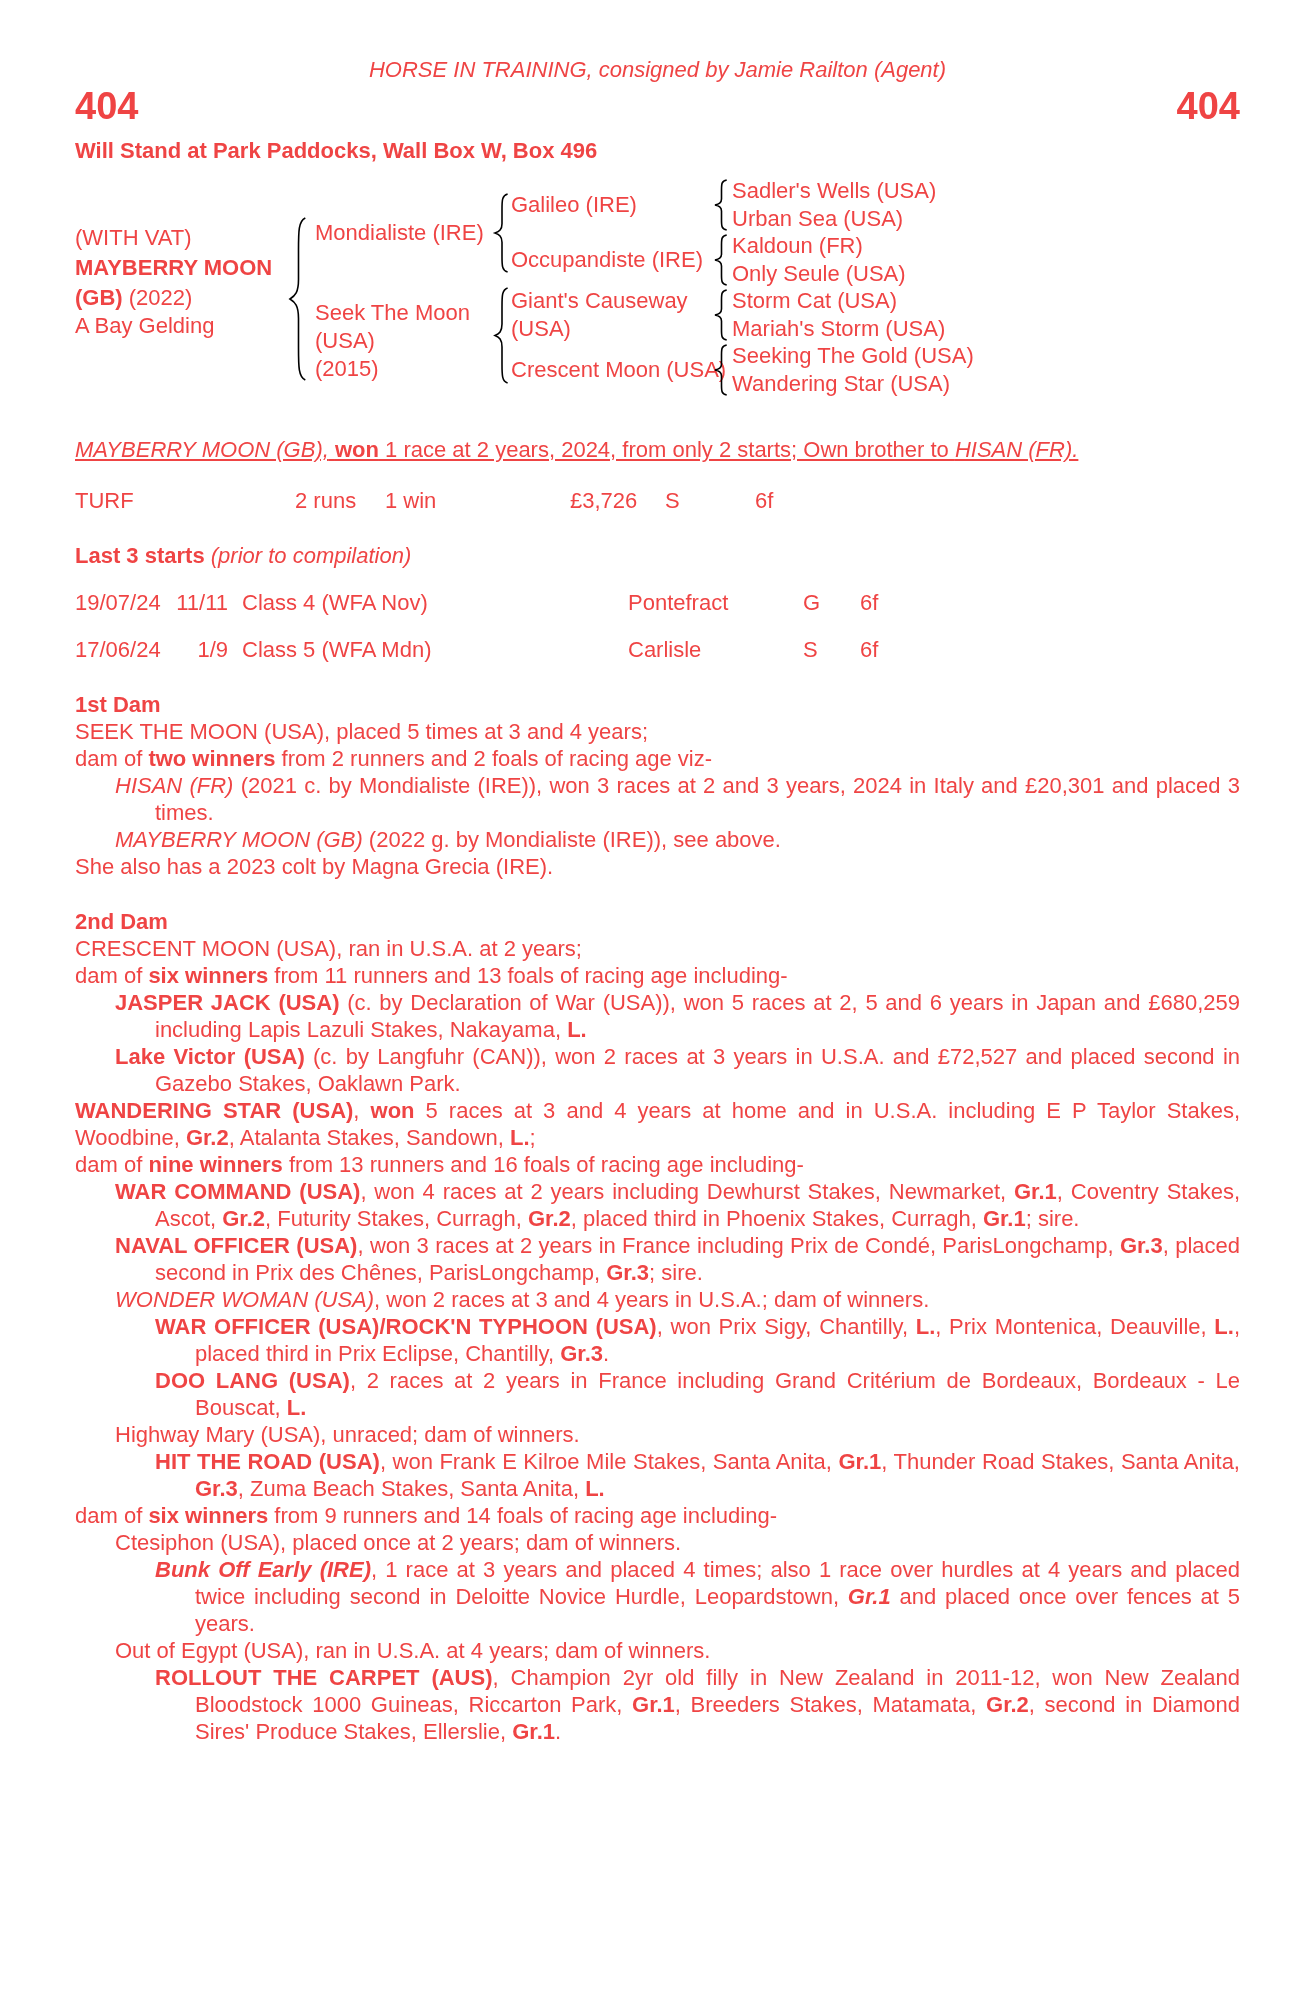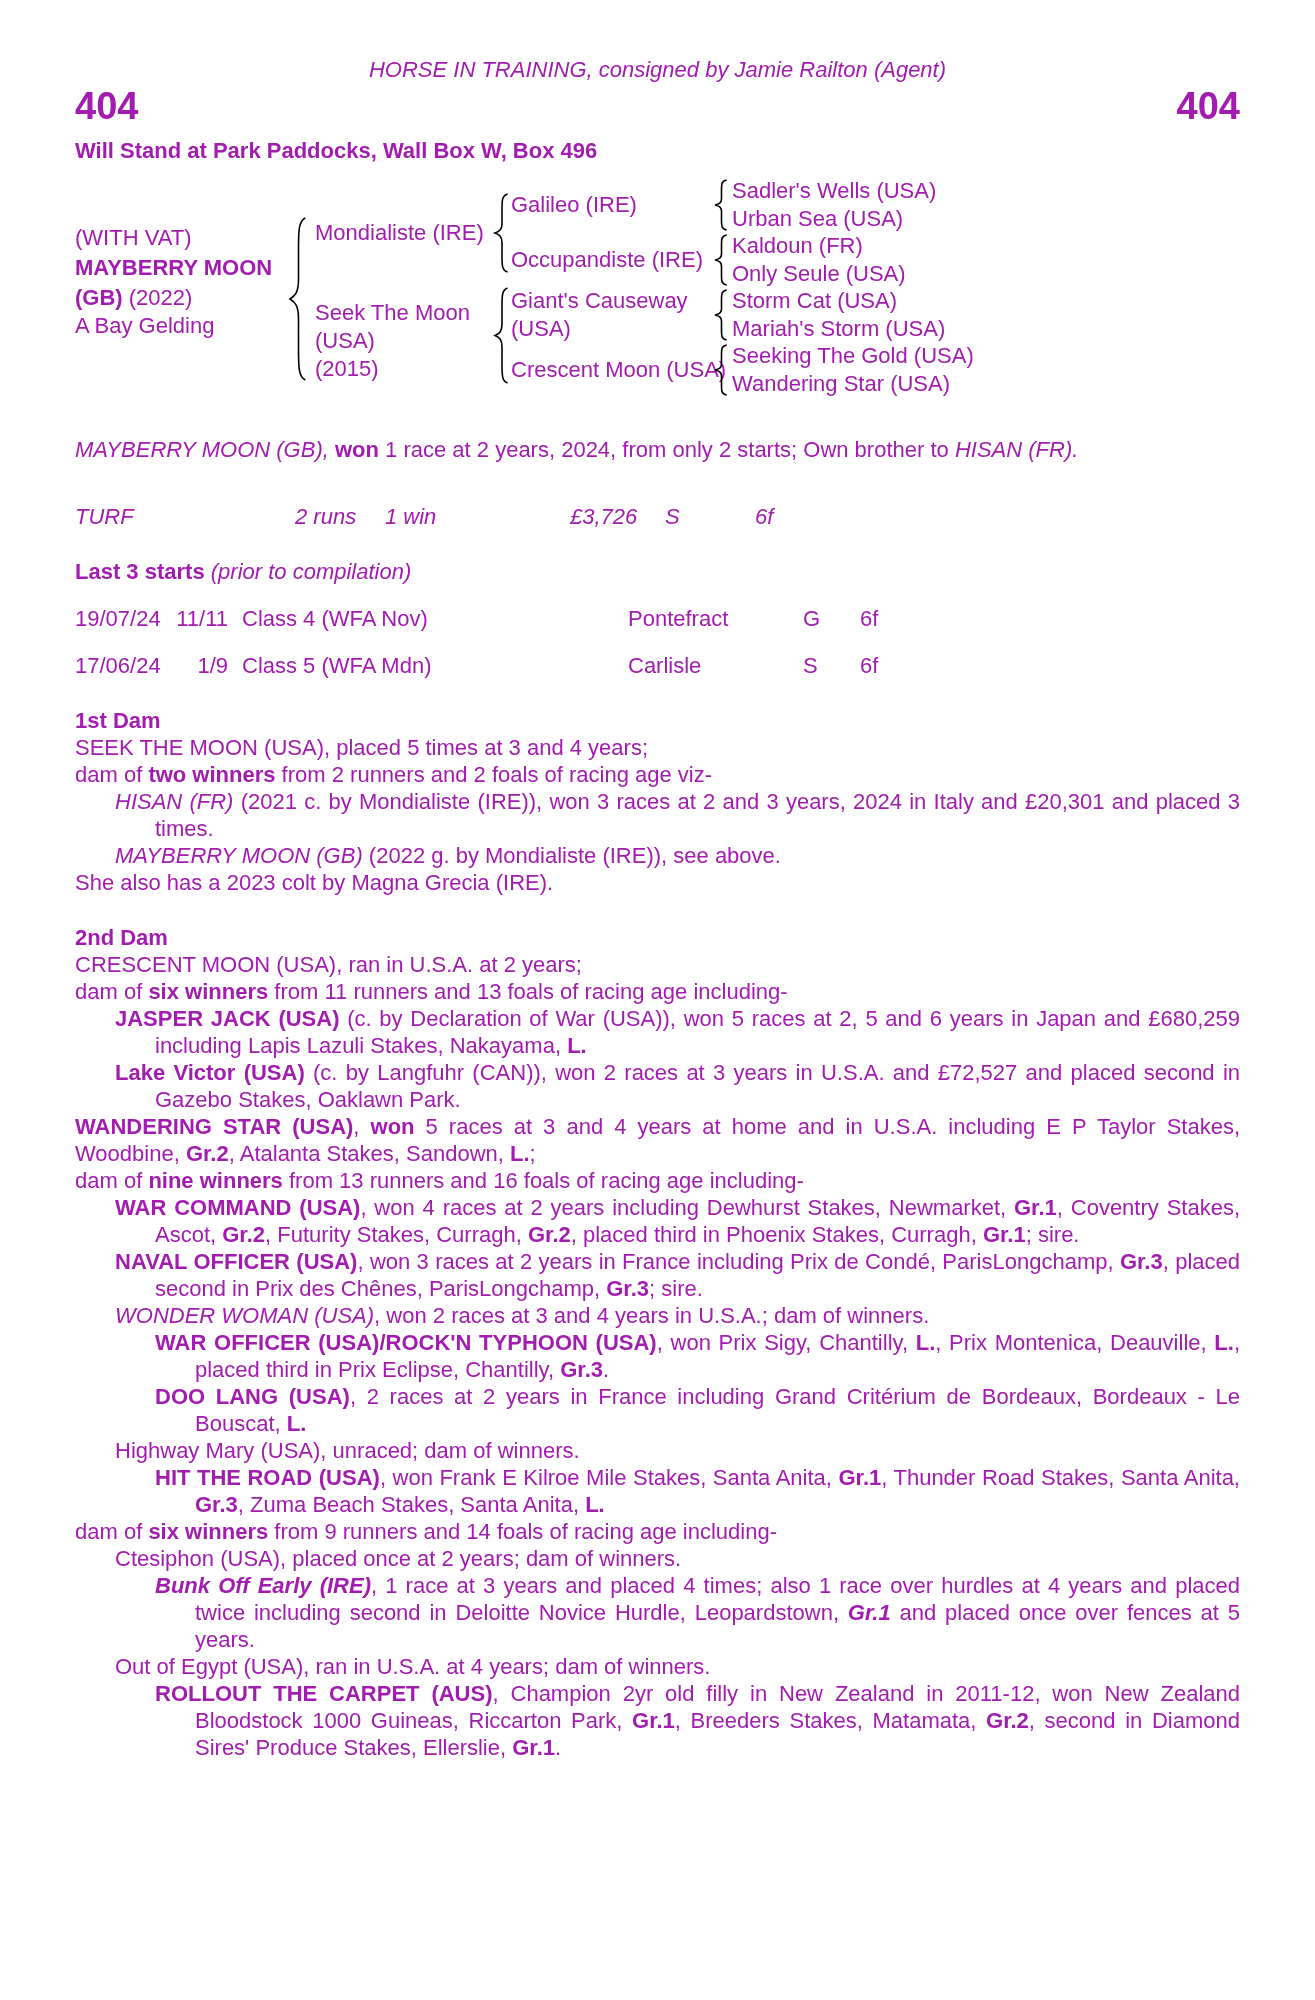--- a/index.html
+++ b/index.html
@@ -8,7 +8,7 @@
     width:1315px;height:2000px;
     box-sizing:border-box;
     padding:56px 75px 42px 75px;
-    background:#ffffff;color:#a21caf;
+    background:#ffffff;color:#ef4444;
     font-family:"Liberation Sans", sans-serif;
     font-size:22px;line-height:27px;
     overflow:hidden;

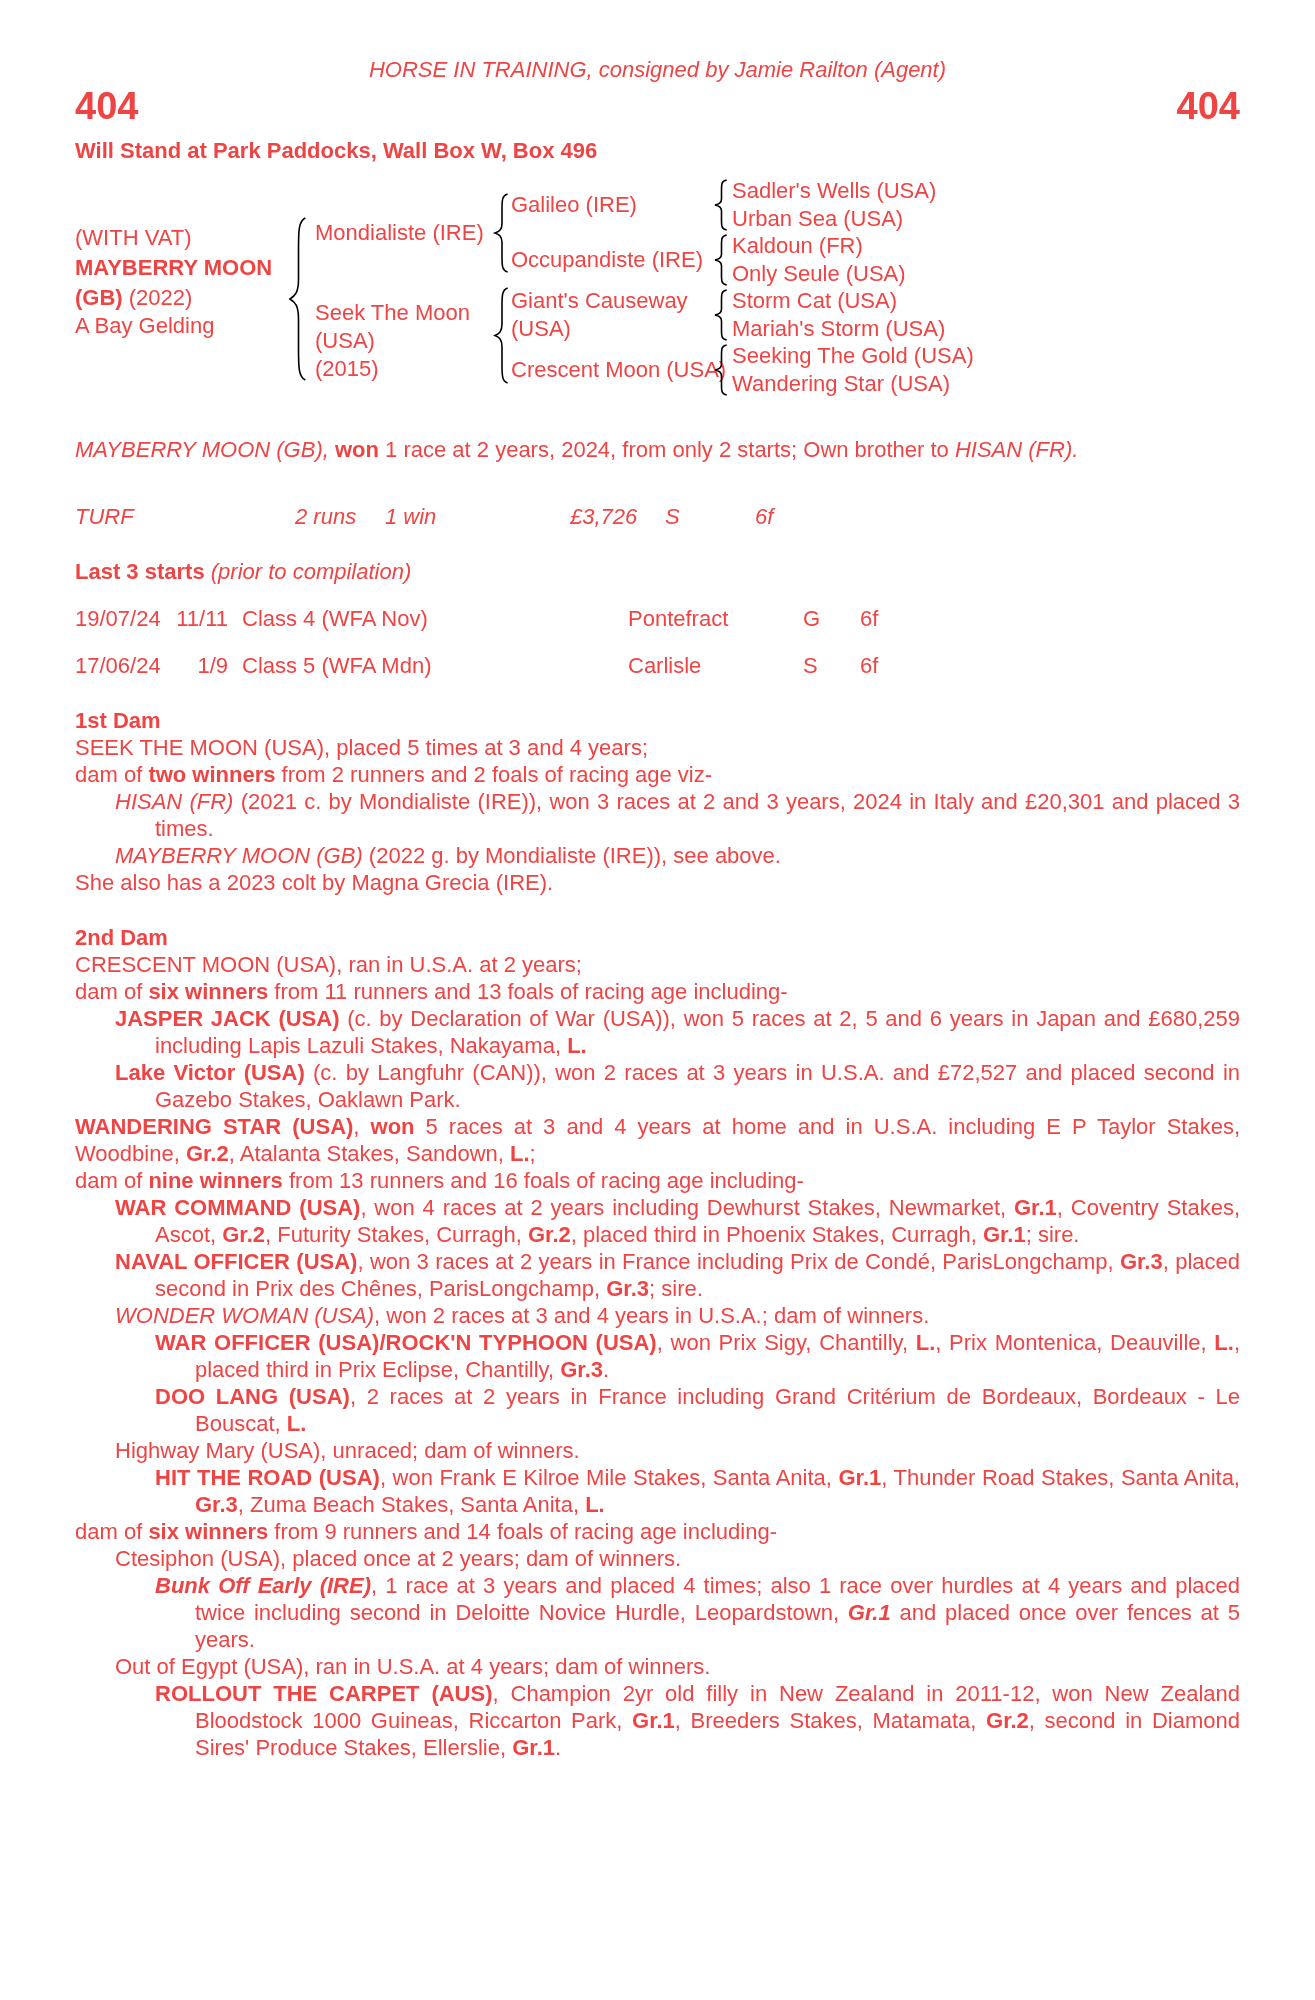--- a/index.html
+++ b/index.html
@@ -26,7 +26,7 @@
   .brace path{fill:none;stroke:#000;stroke-width:1.6;}
   
   .para{margin:0;text-align:justify;}
-  .hang0{padding-left:40px;text-indent:-40px;}
+  .hang0{padding-left:40px;text-indent:-40px;text-decoration:underline;}
   .hang1{padding-left:80px;text-indent:-40px;}
   .hang2{padding-left:120px;text-indent:-40px;}
   .mt{margin-top:28px;}

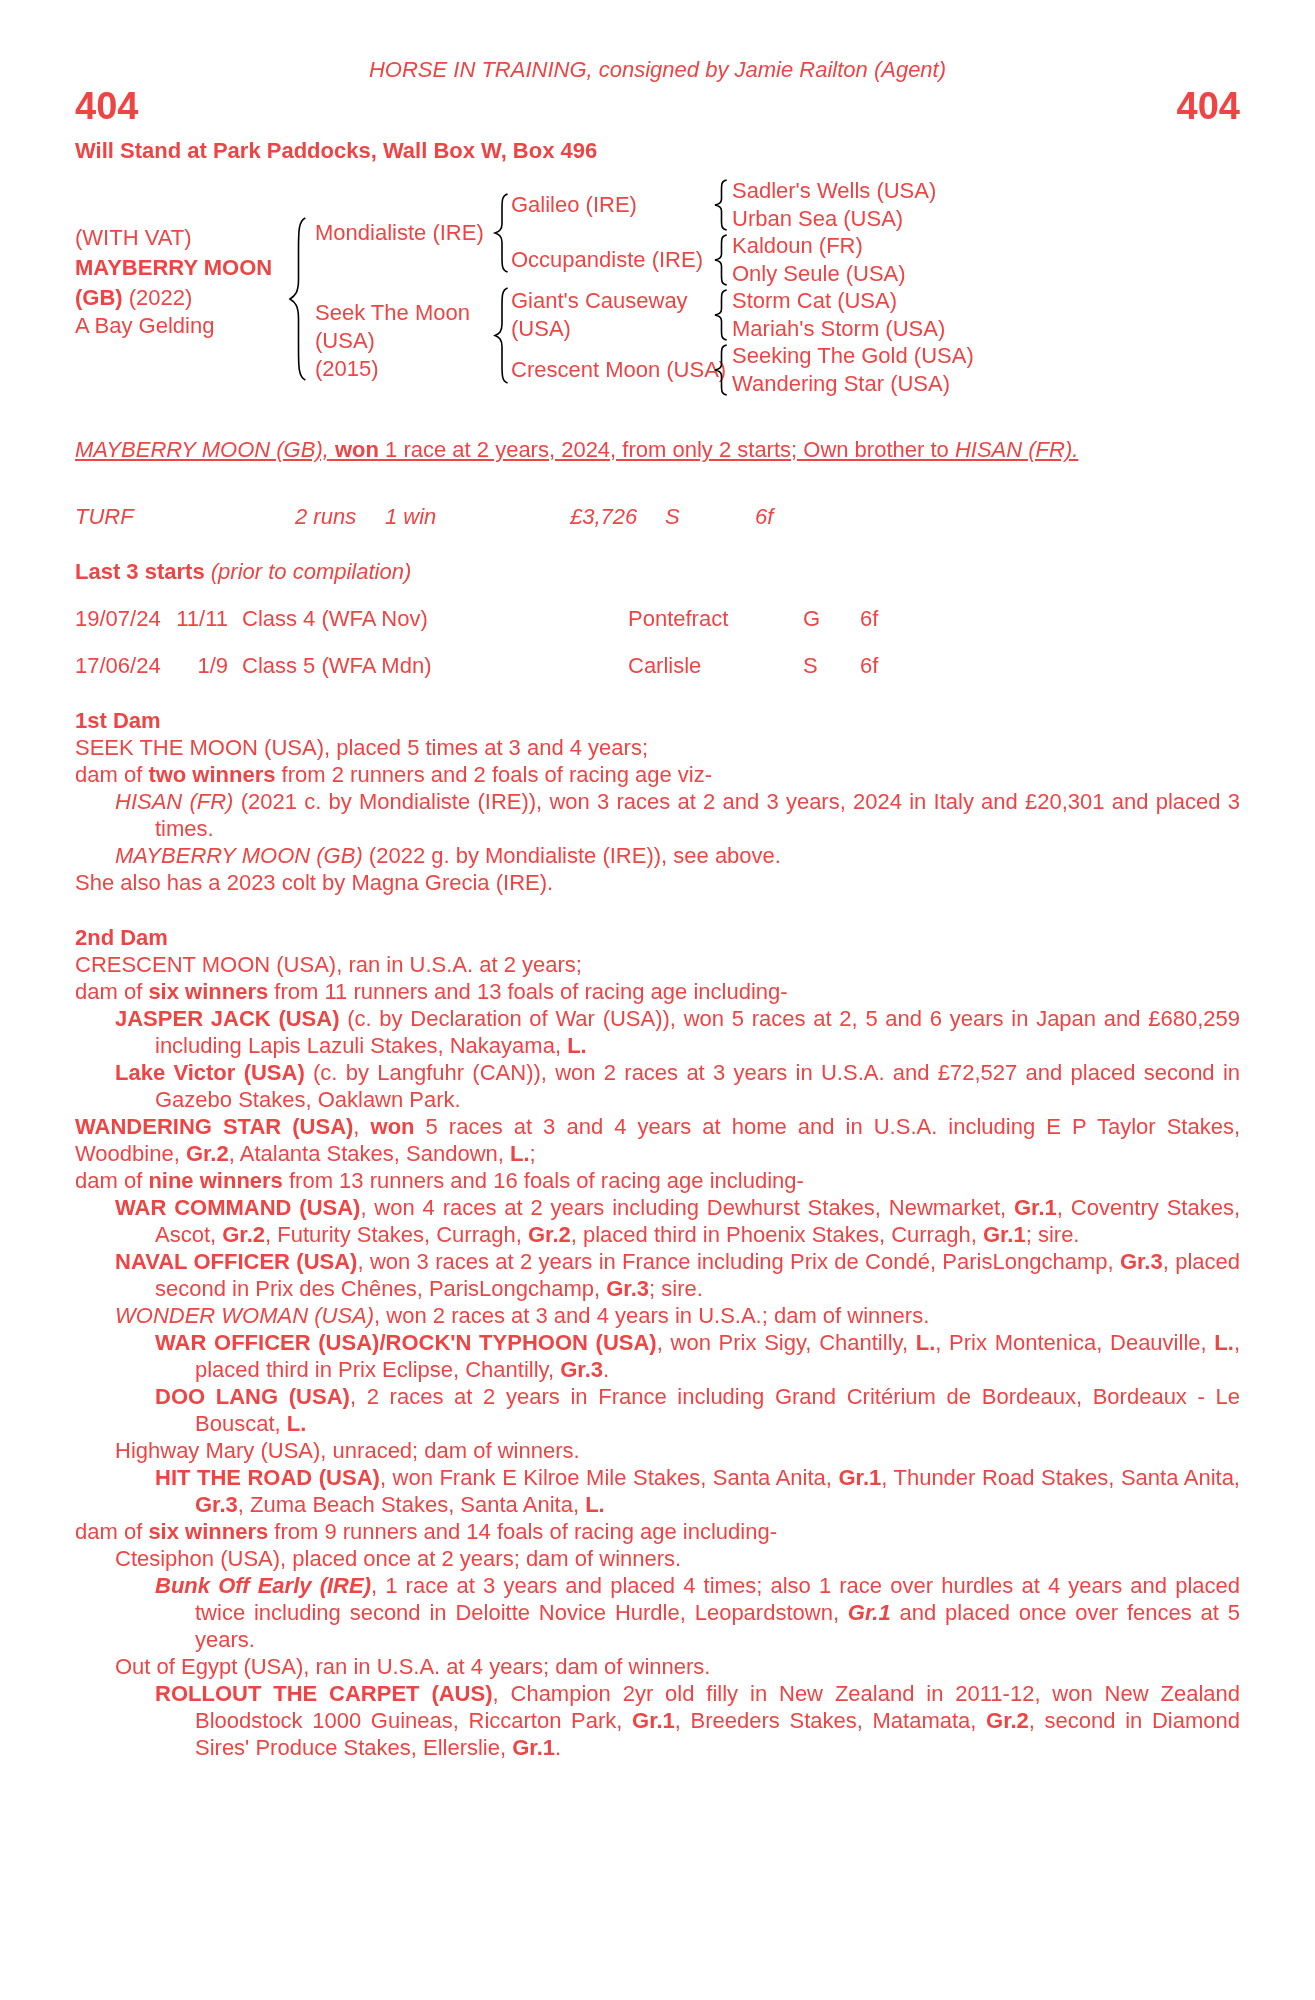--- a/index.html
+++ b/index.html
@@ -32,7 +32,7 @@
   .mt{margin-top:28px;}
   .dam-head{font-weight:bold;}
   
-  .turf{display:flex;margin-top:40px;font-style:italic;}
+  .turf{display:flex;margin-top:24px;}
   .turf .t-label{width:220px;}
   .turf .t-runs{width:90px;}
   .turf .t-wins{width:185px;}

